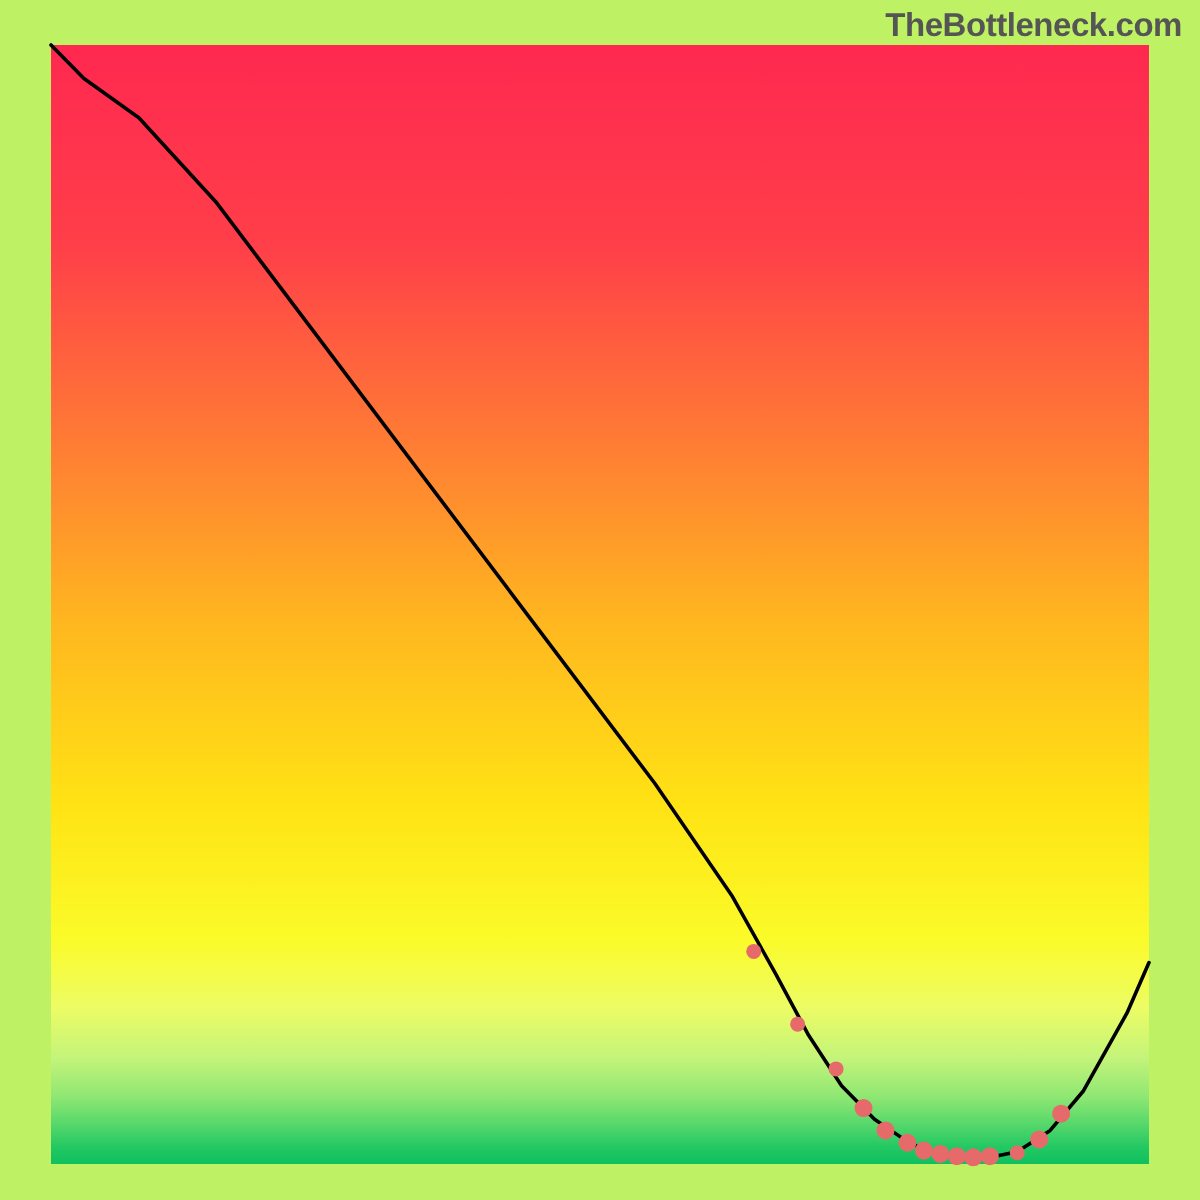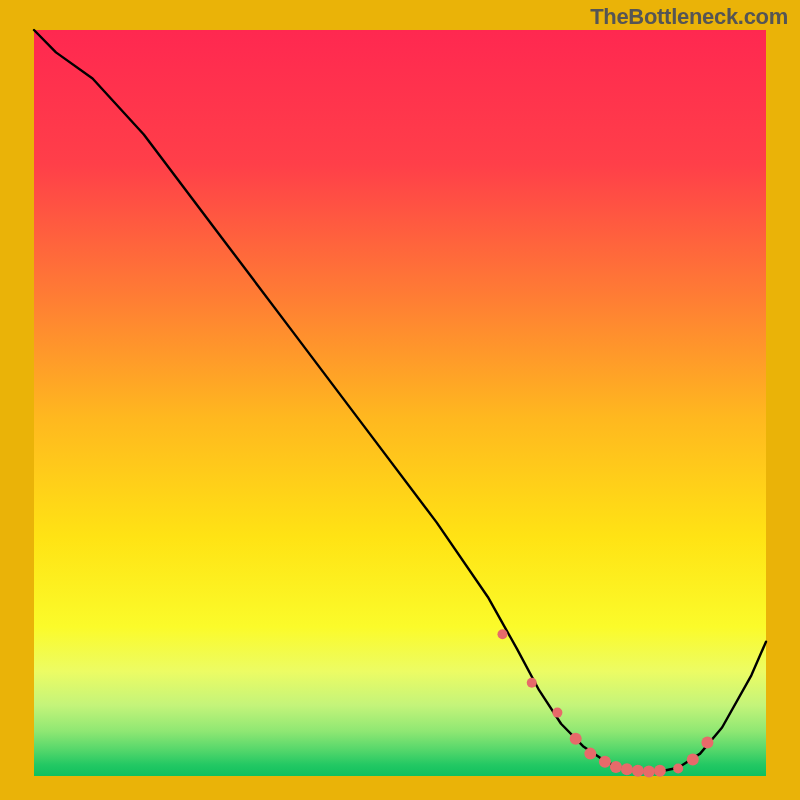--- a/index.html
+++ b/index.html
@@ -15,7 +15,7 @@
     position: relative;
     width: 800px;
     height: 800px;
-    background: #eab308;
+    background: #bef264;
   }
   .attribution {
     position: absolute;

